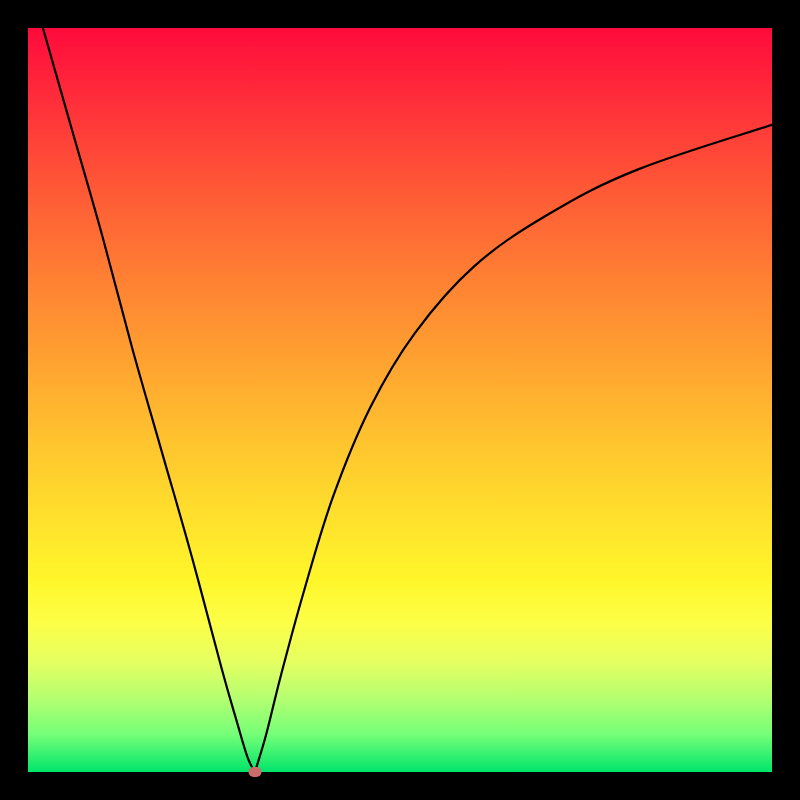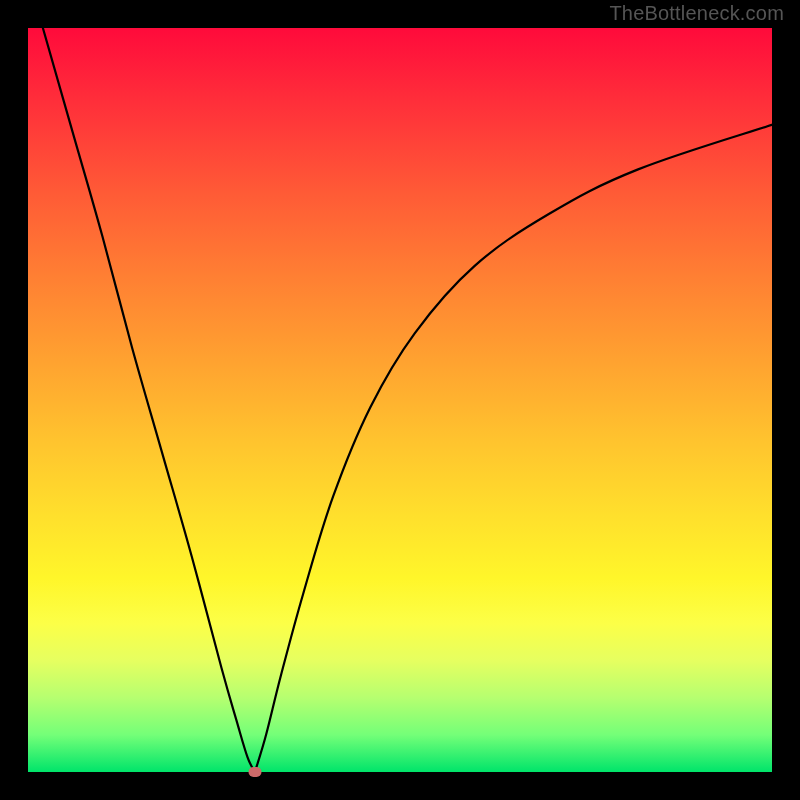--- a/index.html
+++ b/index.html
@@ -71,7 +71,6 @@
 <body>
 
 <div class="container">
-  <div class="watermark">TheBottleneck.com</div>
   <div class="plot-area">
     <svg class="curve" viewBox="0 0 744 744" preserveAspectRatio="none">
       <path d="M 14.88 0.00 C 20.24 18.75, 33.93 66.66, 44.64 104.16 C 55.35 141.66, 63.69 169.48, 74.40 208.32 C 85.11 247.16, 93.45 281.08, 104.16 319.92 C 114.87 358.76, 123.21 386.58, 133.92 424.08 C 144.63 461.58, 152.97 489.40, 163.68 528.24 C 174.39 567.08, 185.40 610.38, 193.44 639.84 C 201.48 669.30, 203.63 675.85, 208.32 691.92 C 213.01 707.99, 216.13 719.75, 219.48 729.12 C 222.83 738.49, 225.58 741.32, 226.92 744.00" fill="none" stroke="#000" stroke-width="2.2" stroke-linecap="round" id="path-left"></path>

